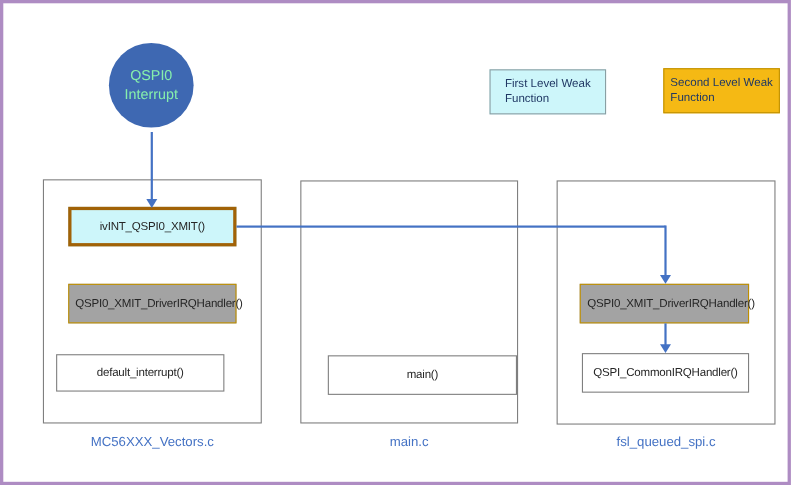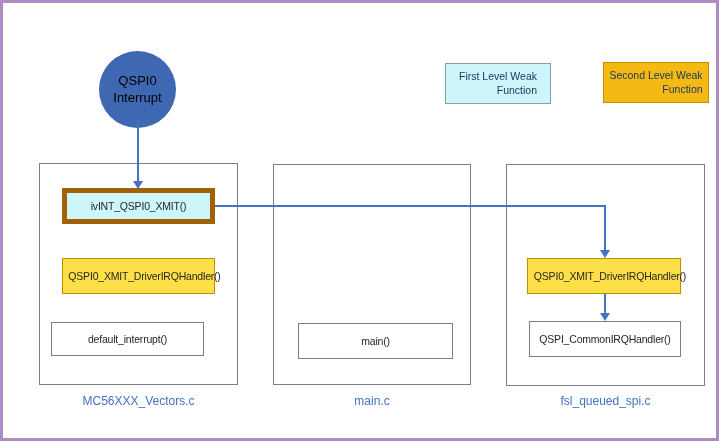--- a/index.html
+++ b/index.html
@@ -20,11 +20,11 @@
   
   .interrupt-circle {
     position: absolute;
-    left: 96px; top: 48px;
+    left: 96px; top: 36px;
     width: 77px; height: 77px;
     border-radius: 50%;
     background: #3E68B2;
-    color: #000000;
+    color: #86efac;
     display: flex;
     align-items: center;
     justify-content: center;

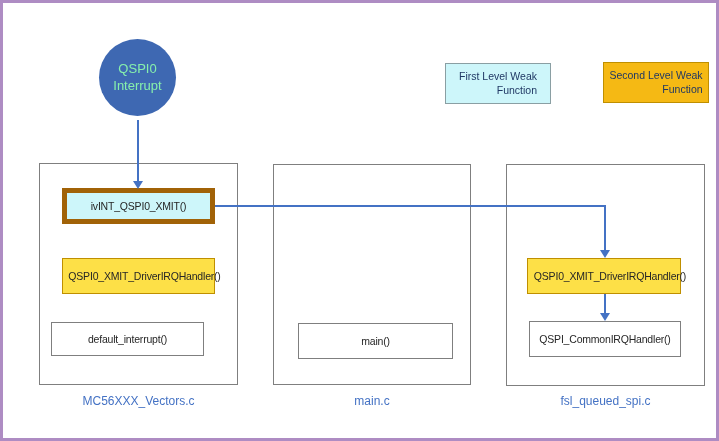--- a/index.html
+++ b/index.html
@@ -40,7 +40,7 @@
     display: flex;
     align-items: center;
     justify-content: center;
-    text-align: right;
+    text-align: left;
     font-size: 10.5px;
     line-height: 1.3;
     color: #203864;

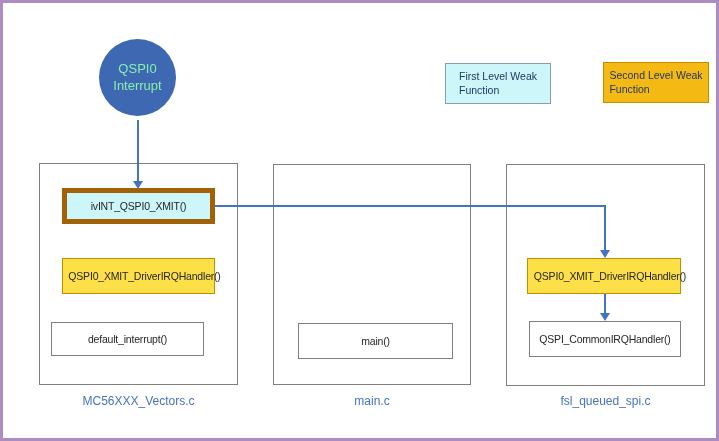--- a/index.html
+++ b/index.html
@@ -86,7 +86,7 @@
   }
   .fn-first {
     background: #CDF6FA;
-    border: 5px solid #a16207;
+    border: 3px solid #a16207;
   }
   .fn-second {
     background: #fde047;

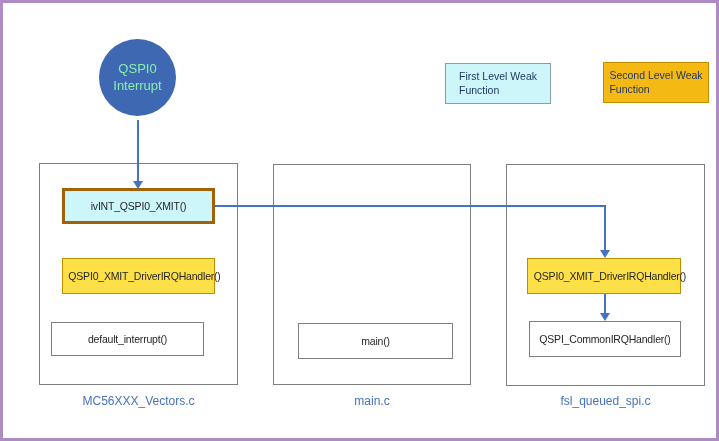--- a/index.html
+++ b/index.html
@@ -89,7 +89,7 @@
     border: 3px solid #a16207;
   }
   .fn-second {
-    background: #fde047;
+    background: #a3a3a3;
     border: 1px solid #BF8F00;
     padding-left: 12px;
   }

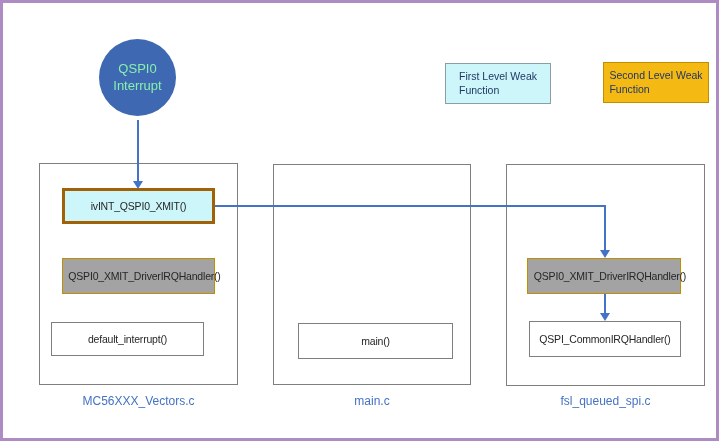--- a/index.html
+++ b/index.html
@@ -96,7 +96,7 @@
   .fn-ivint   { left: 59px;  top: 185px; width: 153px; height: 36px; }
   .fn-orangeL { left: 59px;  top: 255px; width: 153px; height: 36px; }
   .fn-default { left: 48px;  top: 319px; width: 153px; height: 34px; }
-  .fn-main    { left: 295px; top: 320px; width: 155px; height: 36px; }
+  .fn-main    { left: 295px; top: 320px; width: 172px; height: 36px; }
   .fn-orangeR { left: 524px; top: 255px; width: 154px; height: 36px; }
   .fn-common  { left: 526px; top: 318px; width: 152px; height: 36px; }
   

